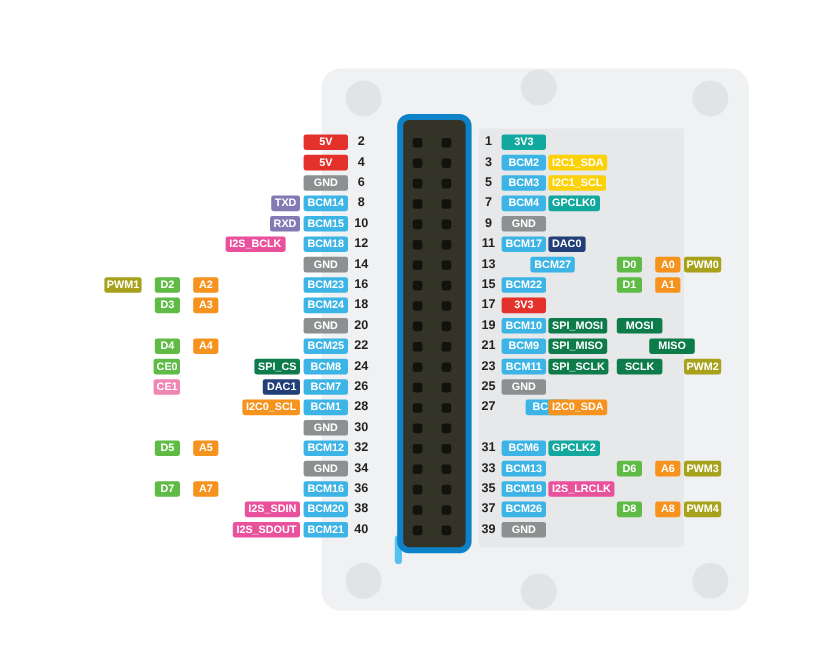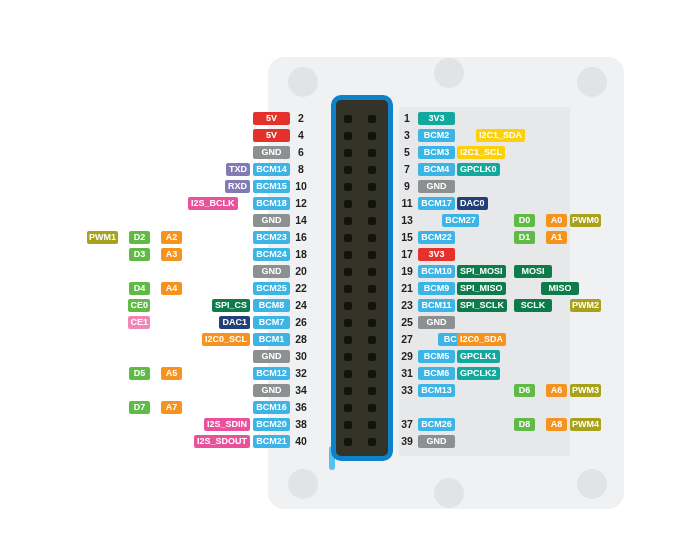--- a/index.html
+++ b/index.html
@@ -311,7 +311,7 @@
         <div class="slot" style="left: 418px; width: 38px; justify-content: flex-start;">
           <div class="chip chip-bcm" style="background: rgb(60, 180, 229);">BCM2</div>
         </div>
-        <div class="slot" style="left: 457px; width: 60px; justify-content: flex-start; margin-left: 19px;">
+        <div class="slot" style="left: 457px; width: 60px; justify-content: flex-start;">
           <div class="chip chip-func" style="background: rgb(253, 209, 8);">I2C1_SDA</div>
         </div>
       </div>

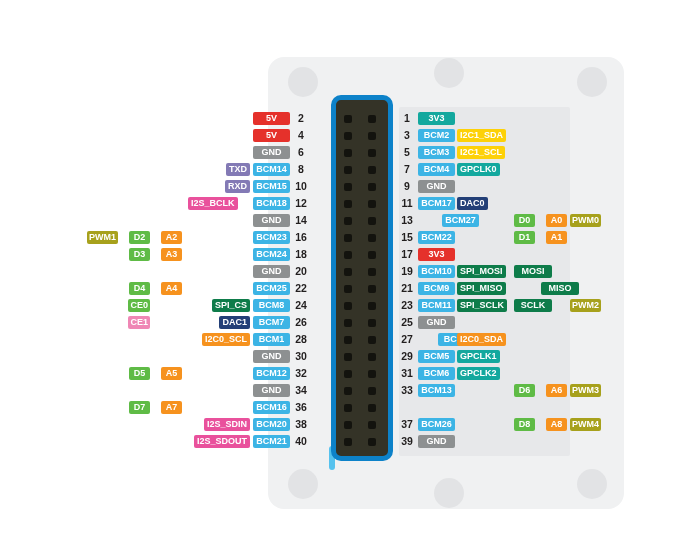--- a/index.html
+++ b/index.html
@@ -435,15 +435,6 @@
           <div class="chip chip-func" style="background: rgb(246, 146, 30);">I2C0_SDA</div>
         </div>
       </div>
-      <div class="pin-row" style="top: 350px;">
-        <div class="pin-num pin-num-right">29</div>
-        <div class="slot" style="left: 418px; width: 38px; justify-content: flex-start;">
-          <div class="chip chip-bcm" style="background: rgb(60, 180, 229);">BCM5</div>
-        </div>
-        <div class="slot" style="left: 457px; width: 60px; justify-content: flex-start;">
-          <div class="chip chip-func" style="background: rgb(19, 168, 158);">GPCLK1</div>
-        </div>
-      </div>
       <div class="pin-row" style="top: 367px;">
         <div class="pin-num pin-num-right">31</div>
         <div class="slot" style="left: 418px; width: 38px; justify-content: flex-start;">

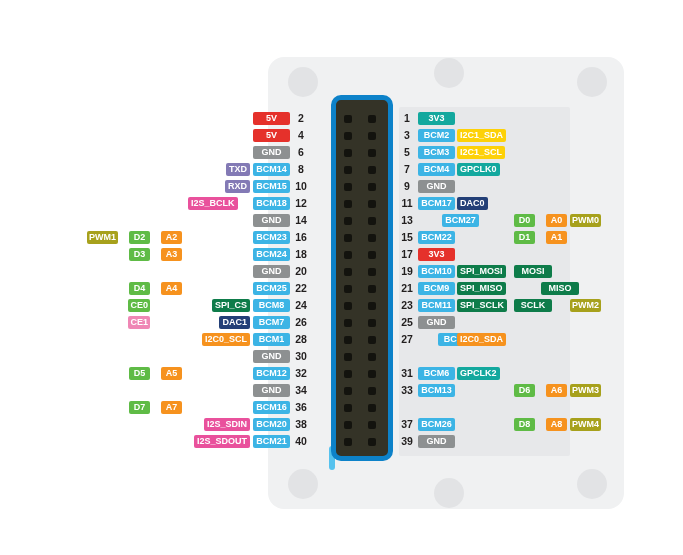--- a/index.html
+++ b/index.html
@@ -459,6 +459,15 @@
           <div class="chip chip-pwm" style="background: rgb(167, 161, 28);">PWM3</div>
         </div>
       </div>
+      <div class="pin-row" style="top: 401px;">
+        <div class="pin-num pin-num-right">35</div>
+        <div class="slot" style="left: 418px; width: 38px; justify-content: flex-start;">
+          <div class="chip chip-bcm" style="background: rgb(60, 180, 229);">BCM19</div>
+        </div>
+        <div class="slot" style="left: 457px; width: 60px; justify-content: flex-start;">
+          <div class="chip chip-func" style="background: rgb(233, 81, 156);">I2S_LRCLK</div>
+        </div>
+      </div>
       <div class="pin-row" style="top: 418px;">
         <div class="pin-num pin-num-right">37</div>
         <div class="slot" style="left: 418px; width: 38px; justify-content: flex-start;">

